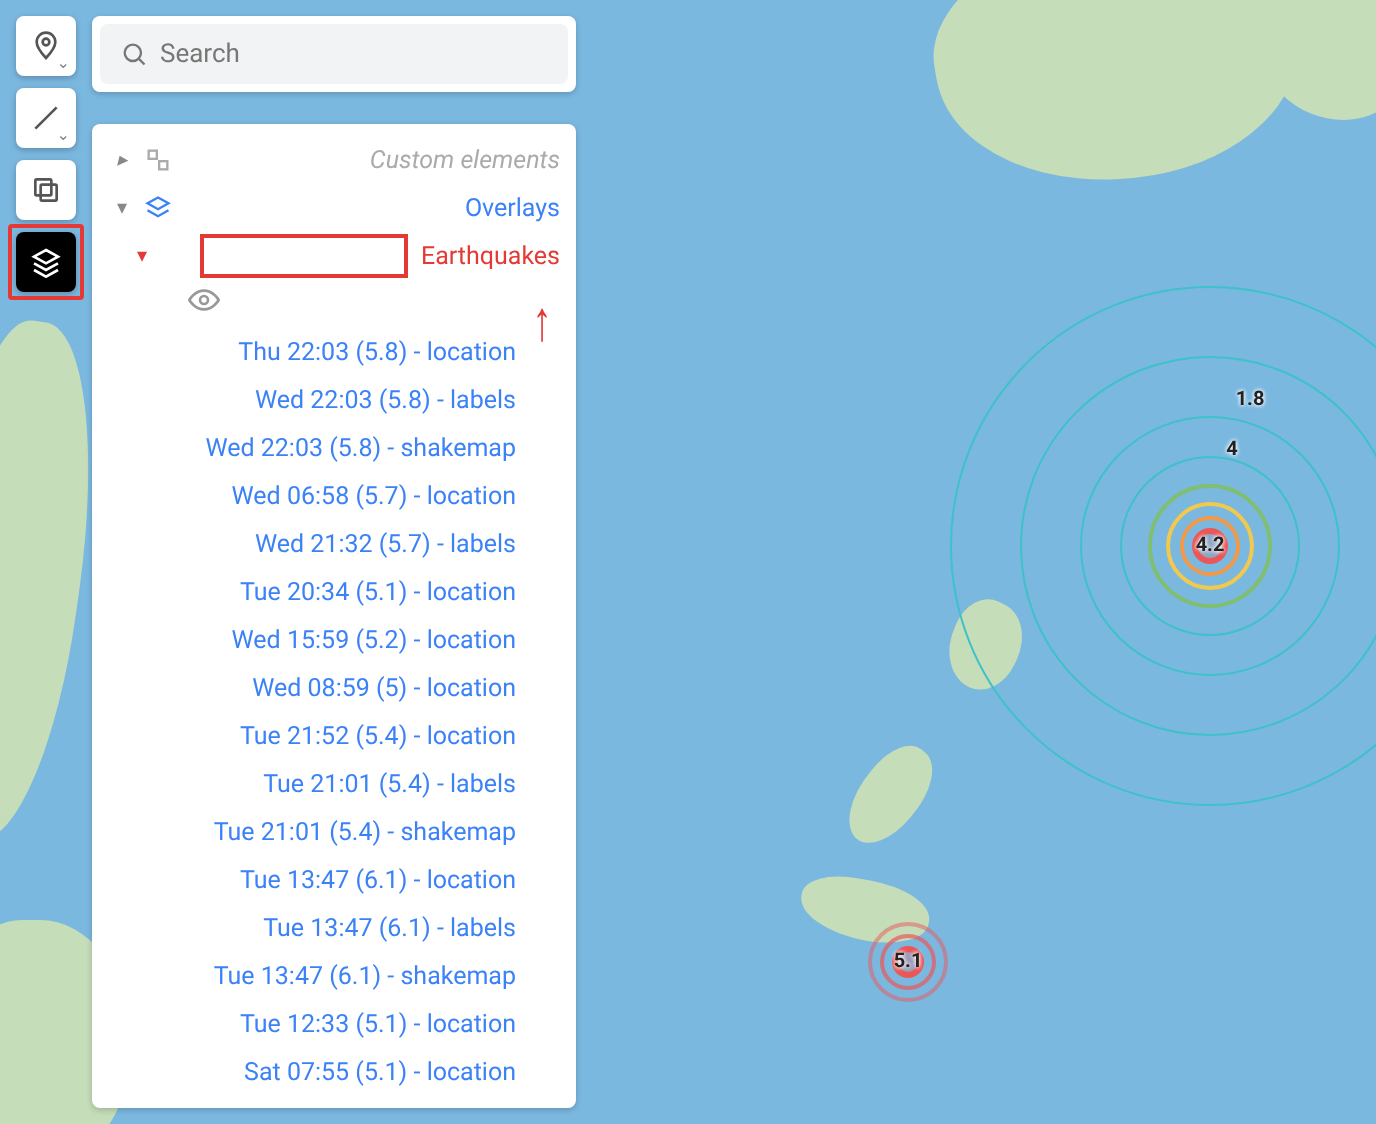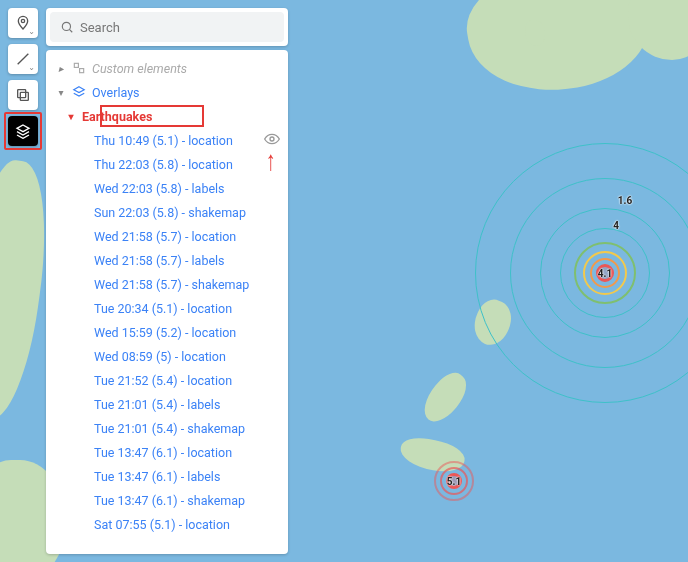--- a/index.html
+++ b/index.html
@@ -45,7 +45,7 @@
   .searchwrap { background: #fff; border-radius: 4px; box-shadow: 0 1px 3px rgba(0,0,0,0.2); padding: 4px; }
   .search { background: #F1F3F4; border-radius: 4px; height: 30px; display: flex; align-items: center; padding: 0 10px; color: #777; font-size: 13px; gap: 6px; }
   .search svg { flex-shrink: 0; }
-  .listwrap { margin-top: 4px; background: #fff; border-radius: 4px; box-shadow: 0 1px 3px rgba(0,0,0,0.2); flex: 1; overflow: hidden; display: flex; flex-direction: column; position: relative;}
+  .listwrap { margin-top: 16px; background: #fff; border-radius: 4px; box-shadow: 0 1px 3px rgba(0,0,0,0.2); flex: 1; overflow: hidden; display: flex; flex-direction: column; position: relative; text-align: right;}
   .list { overflow-y: auto; flex: 1; padding: 6px 0; }
   .list::-webkit-scrollbar { width: 8px; }
   .list::-webkit-scrollbar-thumb { background: #c0c0c0; border-radius: 4px; }

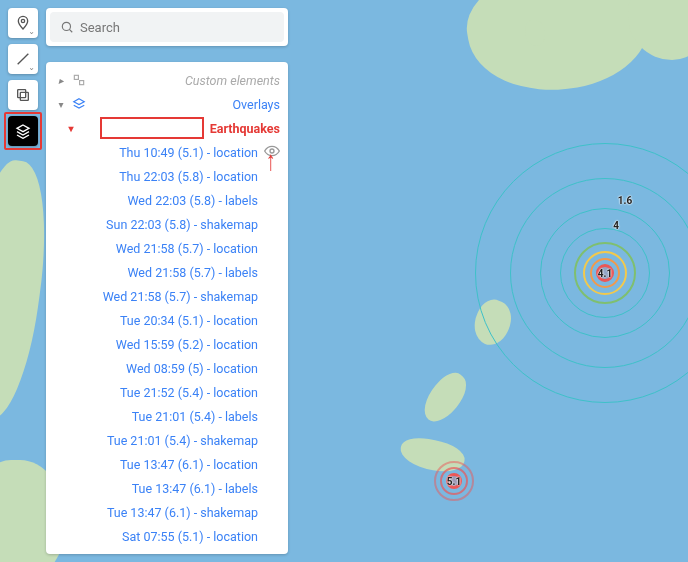--- a/index.html
+++ b/index.html
@@ -59,7 +59,7 @@
   .row .label { flex: 1; overflow: hidden; text-overflow: ellipsis; }
   .row .eye { color: #999; font-size: 14px; visibility: hidden; }
   .row.first .eye { visibility: visible; }
-  .row.eq { color: #E53935; font-weight: bold; }
+  .row.eq { color: #E53935; }
   .eq-box { position: absolute; border: 2px solid #E53935; pointer-events: none; }
 
   .icon-svg { width: 16px; height: 16px; }

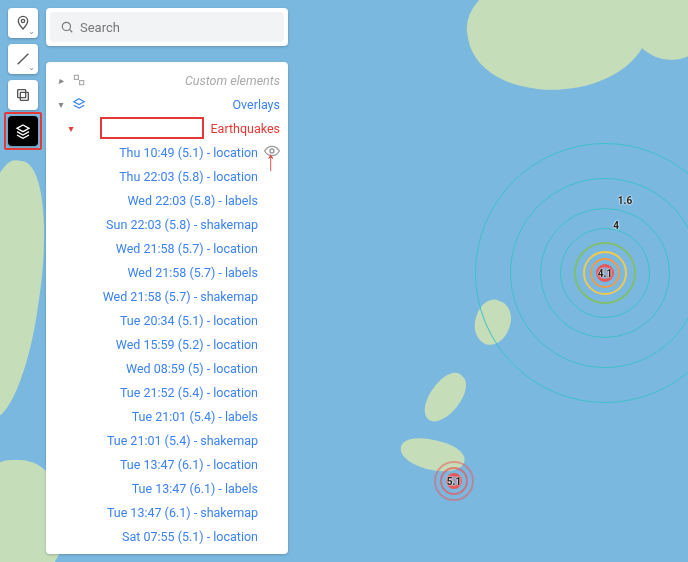--- a/index.html
+++ b/index.html
@@ -169,7 +169,6 @@
       <div id="eq-items">
           <div class="row first">
             <span class="indent3"></span>
-    <span class="label">Thu 10:49 (5.1) - location</span>
     <span class="eye">
       <svg width="16" height="16" viewBox="0 0 24 24" fill="none" stroke="currentColor" stroke-width="2">
                 <path d="M1 12s4-7 11-7 11 7 11 7-4 7-11 7S1 12 1 12z"></path>

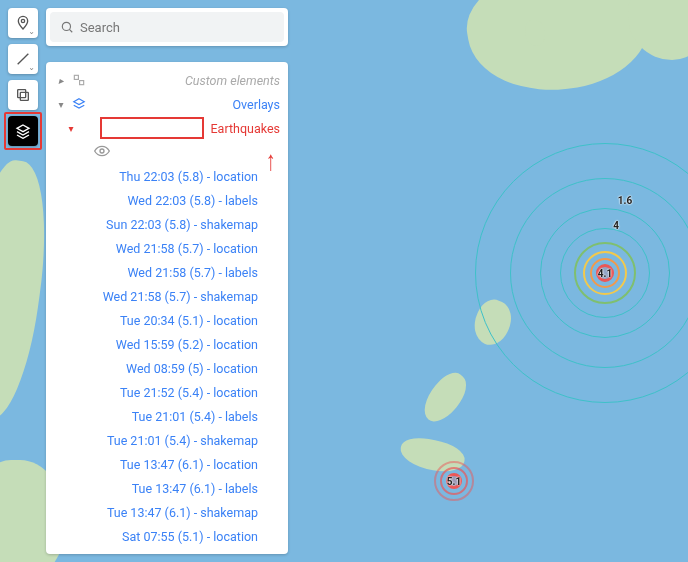--- a/index.html
+++ b/index.html
@@ -89,7 +89,7 @@
   <div class="ring r7 centered" style="position:absolute;left:605px;top:273px"></div>
   <div class="ring r8 centered" style="position:absolute;left:605px;top:273px"></div>
   <div class="eq-label" style="left:605px;top:273px">4.1</div>
-  <div class="eq-label" style="left:625px;top:200px">1.6</div>
+  <div class="eq-label" style="left:625px;top:200px">1.8</div>
   <div class="eq-label" style="left:616px;top:225px">4</div>
 
   <div class="ring rs1 centered" style="position:absolute;left:454px;top:481px"></div>

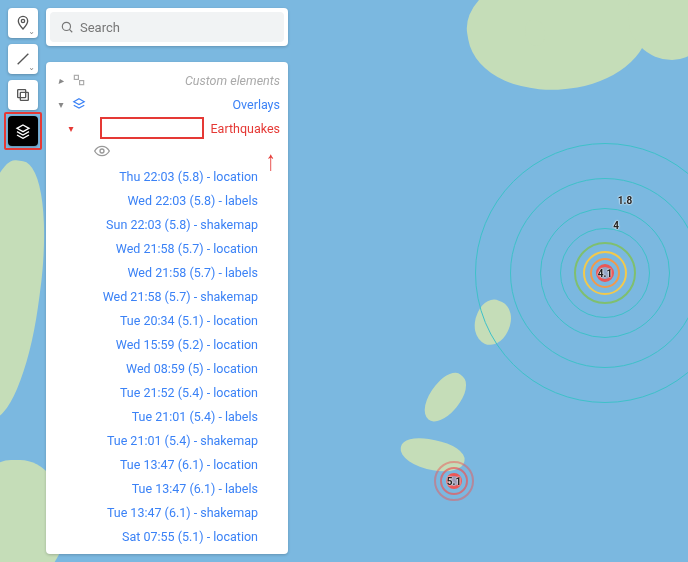--- a/index.html
+++ b/index.html
@@ -198,7 +198,7 @@
           </div>
           <div class="row">
             <span class="indent3"></span>
-    <span class="label">Sun 22:03 (5.8) - shakemap</span>
+    <span class="label">Wed 22:03 (5.8) - shakemap</span>
     <span class="eye">
       <svg width="16" height="16" viewBox="0 0 24 24" fill="none" stroke="currentColor" stroke-width="2">
                 <path d="M1 12s4-7 11-7 11 7 11 7-4 7-11 7S1 12 1 12z"></path>

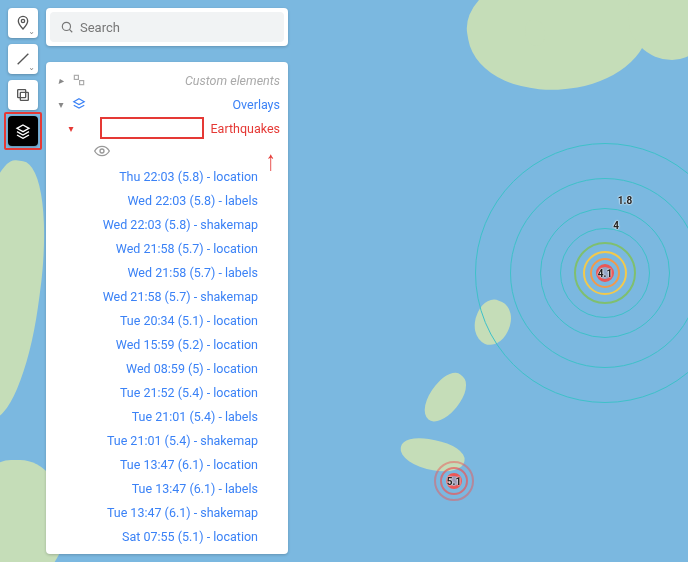--- a/index.html
+++ b/index.html
@@ -208,7 +208,7 @@
           </div>
           <div class="row">
             <span class="indent3"></span>
-    <span class="label">Wed 21:58 (5.7) - location</span>
+    <span class="label">Wed 06:58 (5.7) - location</span>
     <span class="eye">
       <svg width="16" height="16" viewBox="0 0 24 24" fill="none" stroke="currentColor" stroke-width="2">
                 <path d="M1 12s4-7 11-7 11 7 11 7-4 7-11 7S1 12 1 12z"></path>

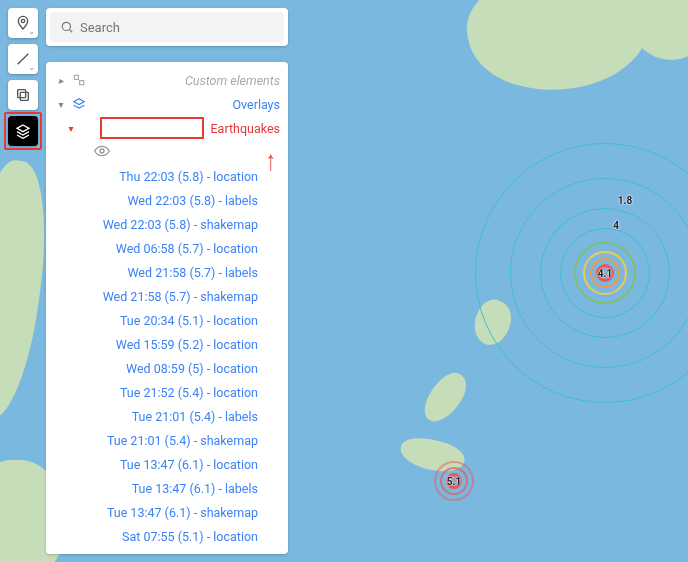--- a/index.html
+++ b/index.html
@@ -218,7 +218,7 @@
           </div>
           <div class="row">
             <span class="indent3"></span>
-    <span class="label">Wed 21:58 (5.7) - labels</span>
+    <span class="label">Wed 21:32 (5.7) - labels</span>
     <span class="eye">
       <svg width="16" height="16" viewBox="0 0 24 24" fill="none" stroke="currentColor" stroke-width="2">
                 <path d="M1 12s4-7 11-7 11 7 11 7-4 7-11 7S1 12 1 12z"></path>

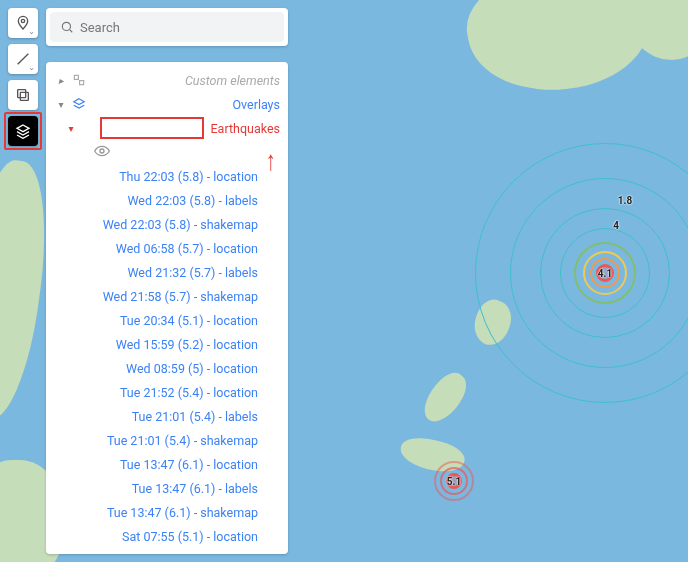--- a/index.html
+++ b/index.html
@@ -88,7 +88,7 @@
   <div class="ring r6 centered" style="position:absolute;left:605px;top:273px"></div>
   <div class="ring r7 centered" style="position:absolute;left:605px;top:273px"></div>
   <div class="ring r8 centered" style="position:absolute;left:605px;top:273px"></div>
-  <div class="eq-label" style="left:605px;top:273px">4.1</div>
+  <div class="eq-label" style="left:605px;top:273px">4.2</div>
   <div class="eq-label" style="left:625px;top:200px">1.8</div>
   <div class="eq-label" style="left:616px;top:225px">4</div>
 

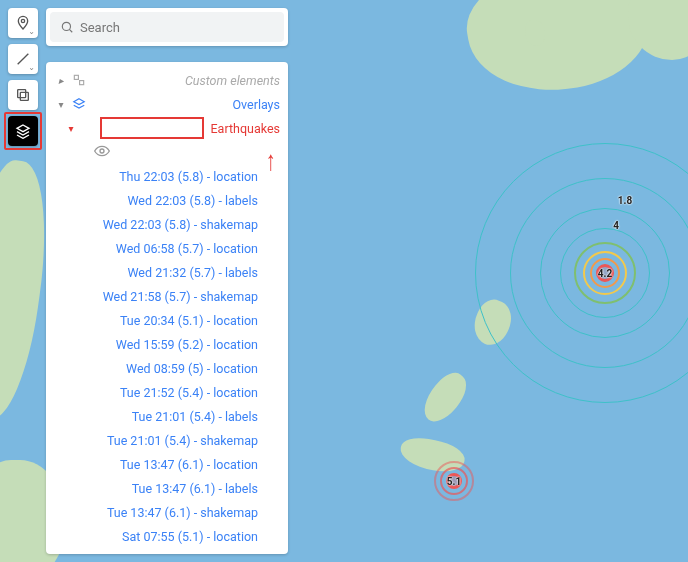--- a/index.html
+++ b/index.html
@@ -228,16 +228,6 @@
           </div>
           <div class="row">
             <span class="indent3"></span>
-    <span class="label">Wed 21:58 (5.7) - shakemap</span>
-    <span class="eye">
-      <svg width="16" height="16" viewBox="0 0 24 24" fill="none" stroke="currentColor" stroke-width="2">
-                <path d="M1 12s4-7 11-7 11 7 11 7-4 7-11 7S1 12 1 12z"></path>
-                <circle cx="12" cy="12" r="3"></circle>
-              </svg>
-    </span>
-          </div>
-          <div class="row">
-            <span class="indent3"></span>
     <span class="label">Tue 20:34 (5.1) - location</span>
     <span class="eye">
       <svg width="16" height="16" viewBox="0 0 24 24" fill="none" stroke="currentColor" stroke-width="2">

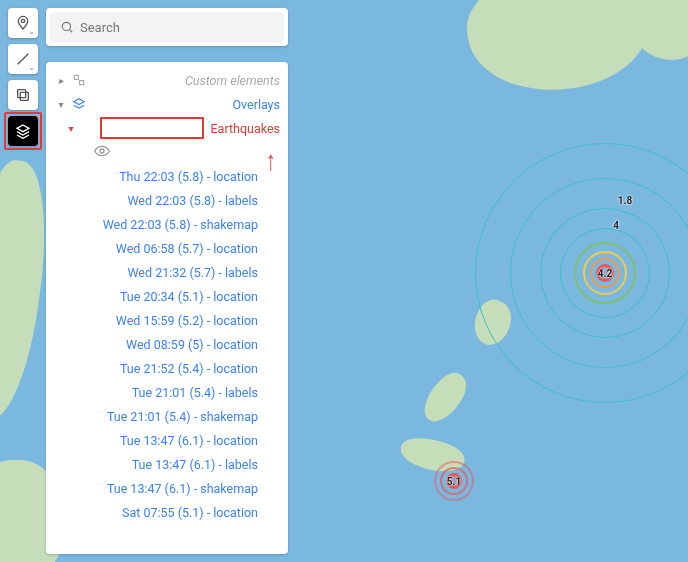--- a/index.html
+++ b/index.html
@@ -318,6 +318,16 @@
           </div>
           <div class="row">
             <span class="indent3"></span>
+    <span class="label">Tue 12:33 (5.1) - location</span>
+    <span class="eye">
+      <svg width="16" height="16" viewBox="0 0 24 24" fill="none" stroke="currentColor" stroke-width="2">
+                <path d="M1 12s4-7 11-7 11 7 11 7-4 7-11 7S1 12 1 12z"></path>
+                <circle cx="12" cy="12" r="3"></circle>
+              </svg>
+    </span>
+          </div>
+          <div class="row">
+            <span class="indent3"></span>
     <span class="label">Sat 07:55 (5.1) - location</span>
     <span class="eye">
       <svg width="16" height="16" viewBox="0 0 24 24" fill="none" stroke="currentColor" stroke-width="2">

